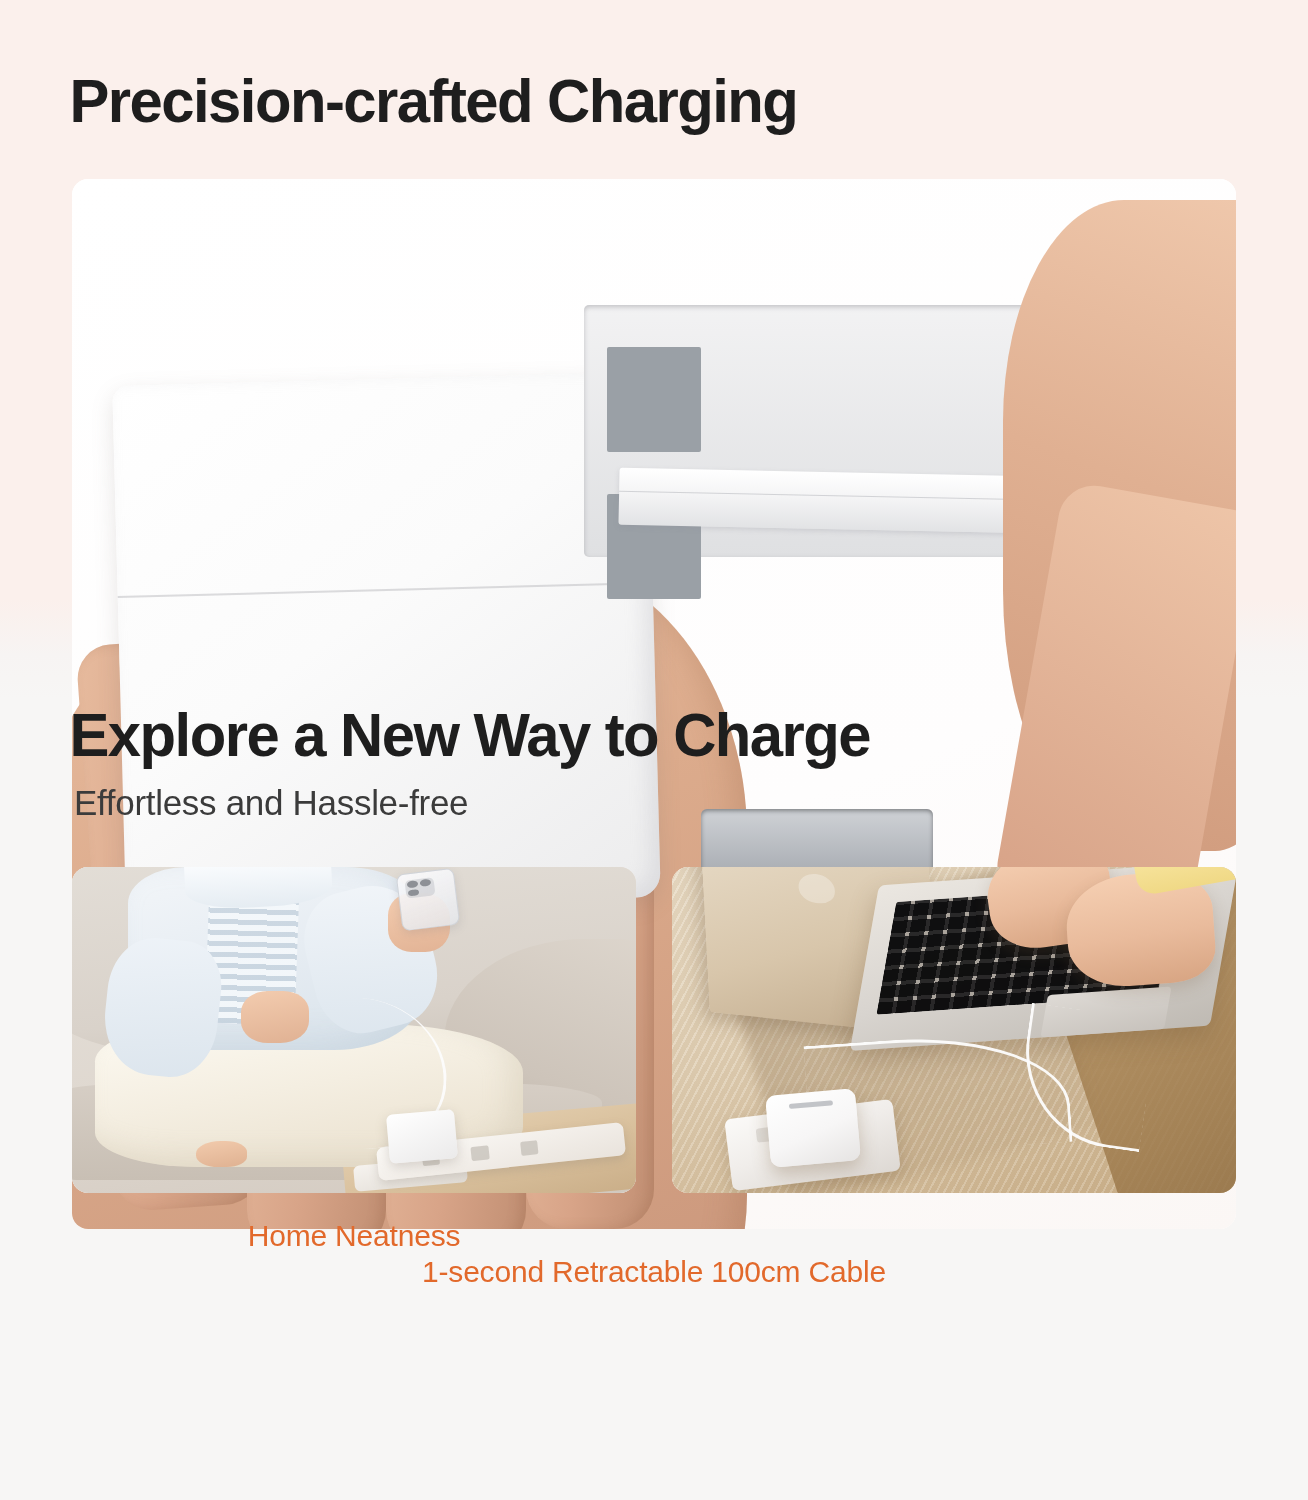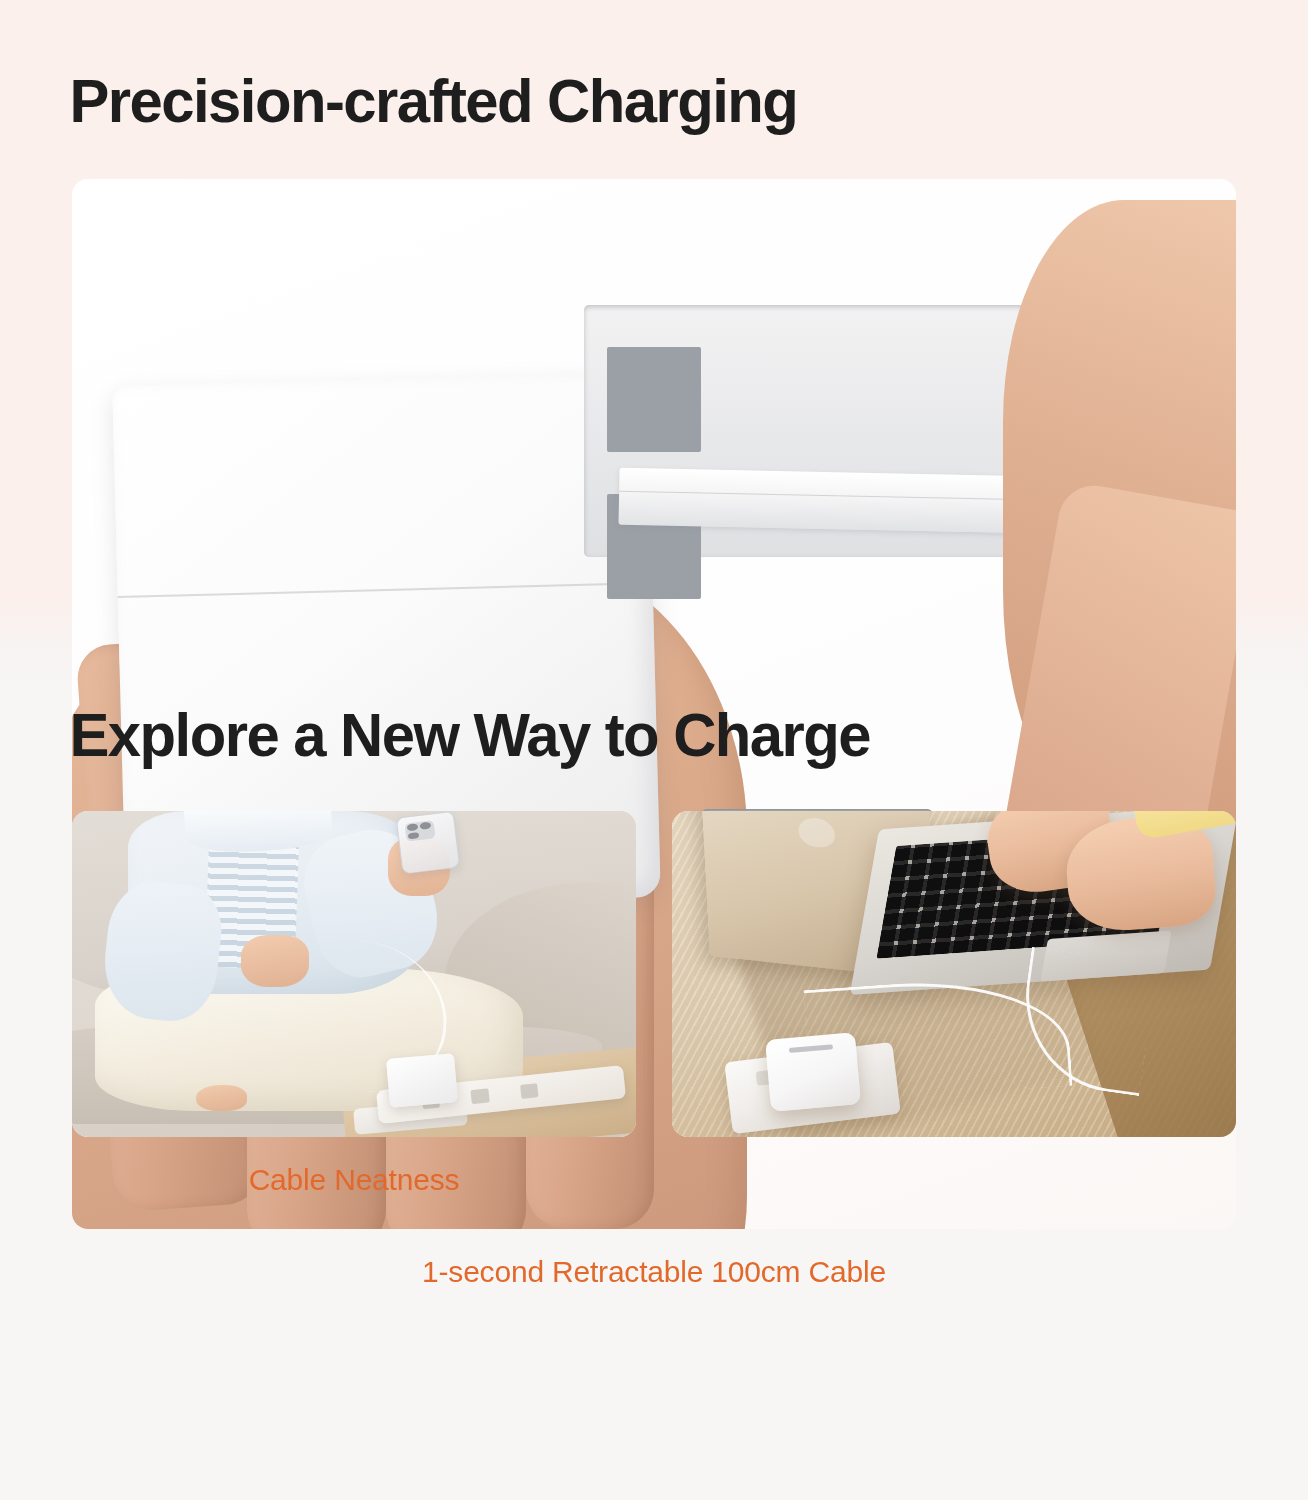--- a/index.html
+++ b/index.html
@@ -657,6 +657,7 @@
 
   <div class="section section-2">
     <h1 class="heading">Explore a New Way to Charge</h1>
+    <p class="subheading">Effortless and Hassle-free</p>
 
     <div class="grid">
 

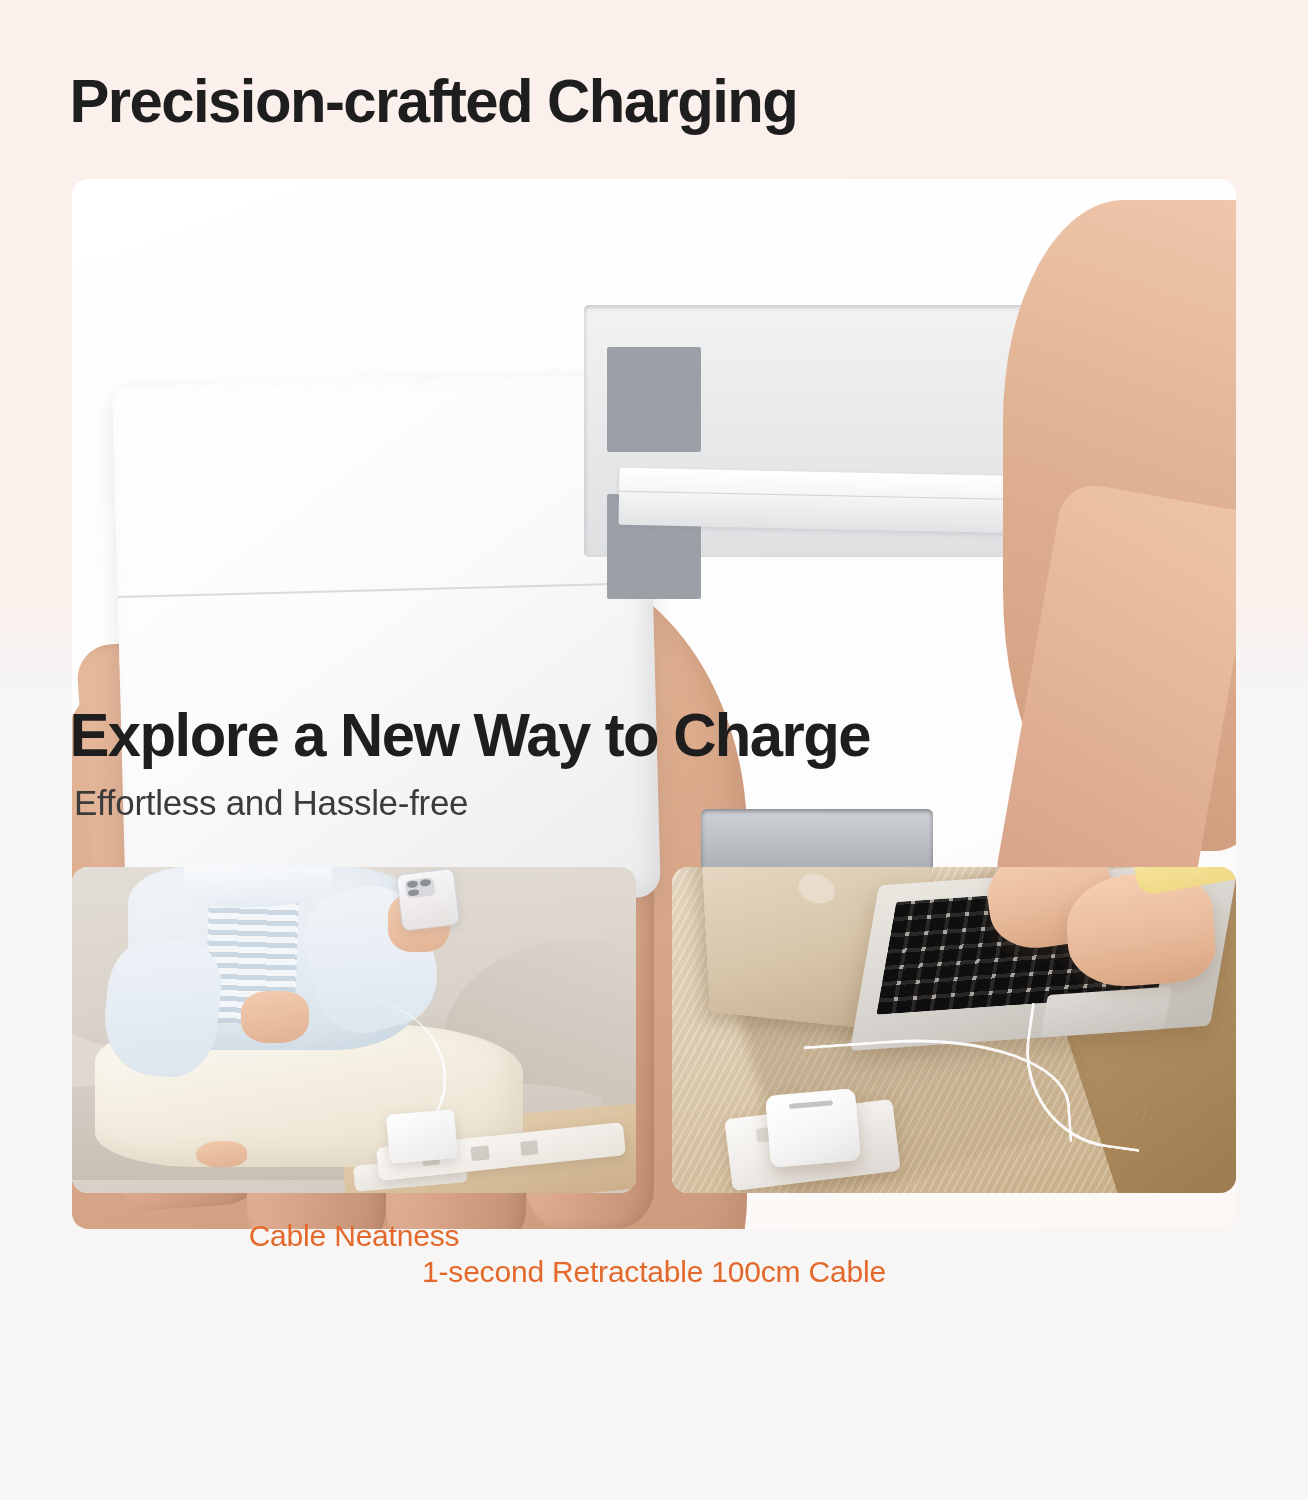--- a/index.html
+++ b/index.html
@@ -694,7 +694,7 @@
             <div class="adapter"></div>
           </div>
         </div>
-        <p class="caption">Cable Neatness</p>
+        <p class="caption">Home Neatness</p>
       </div>
 
       <div class="cell">

